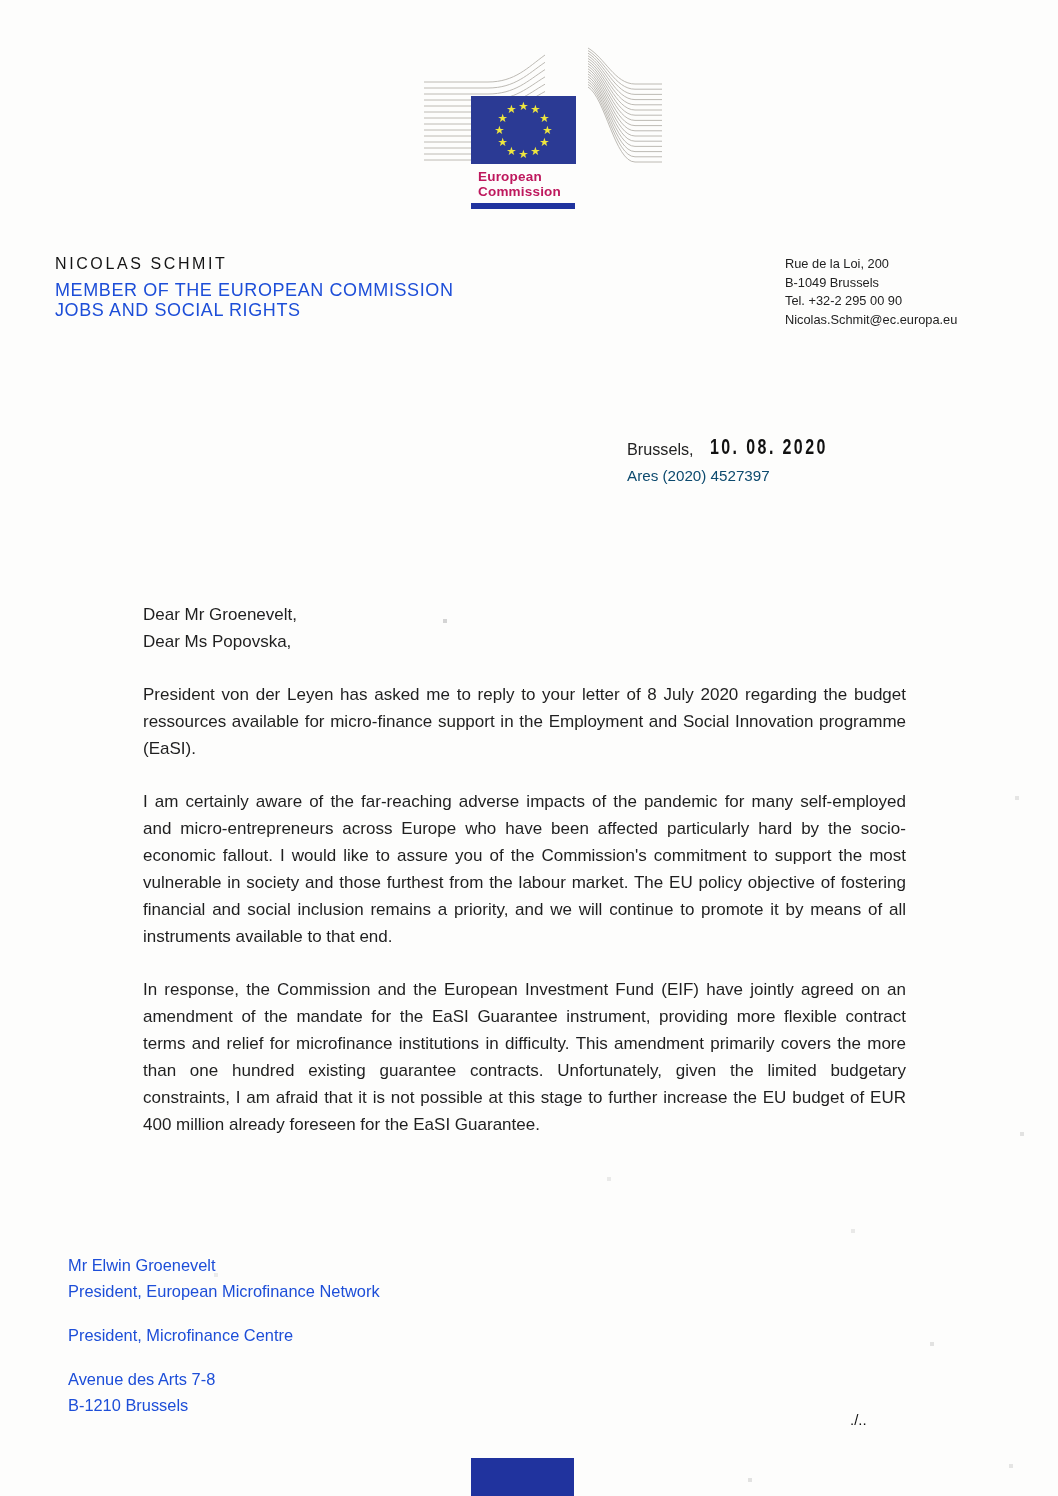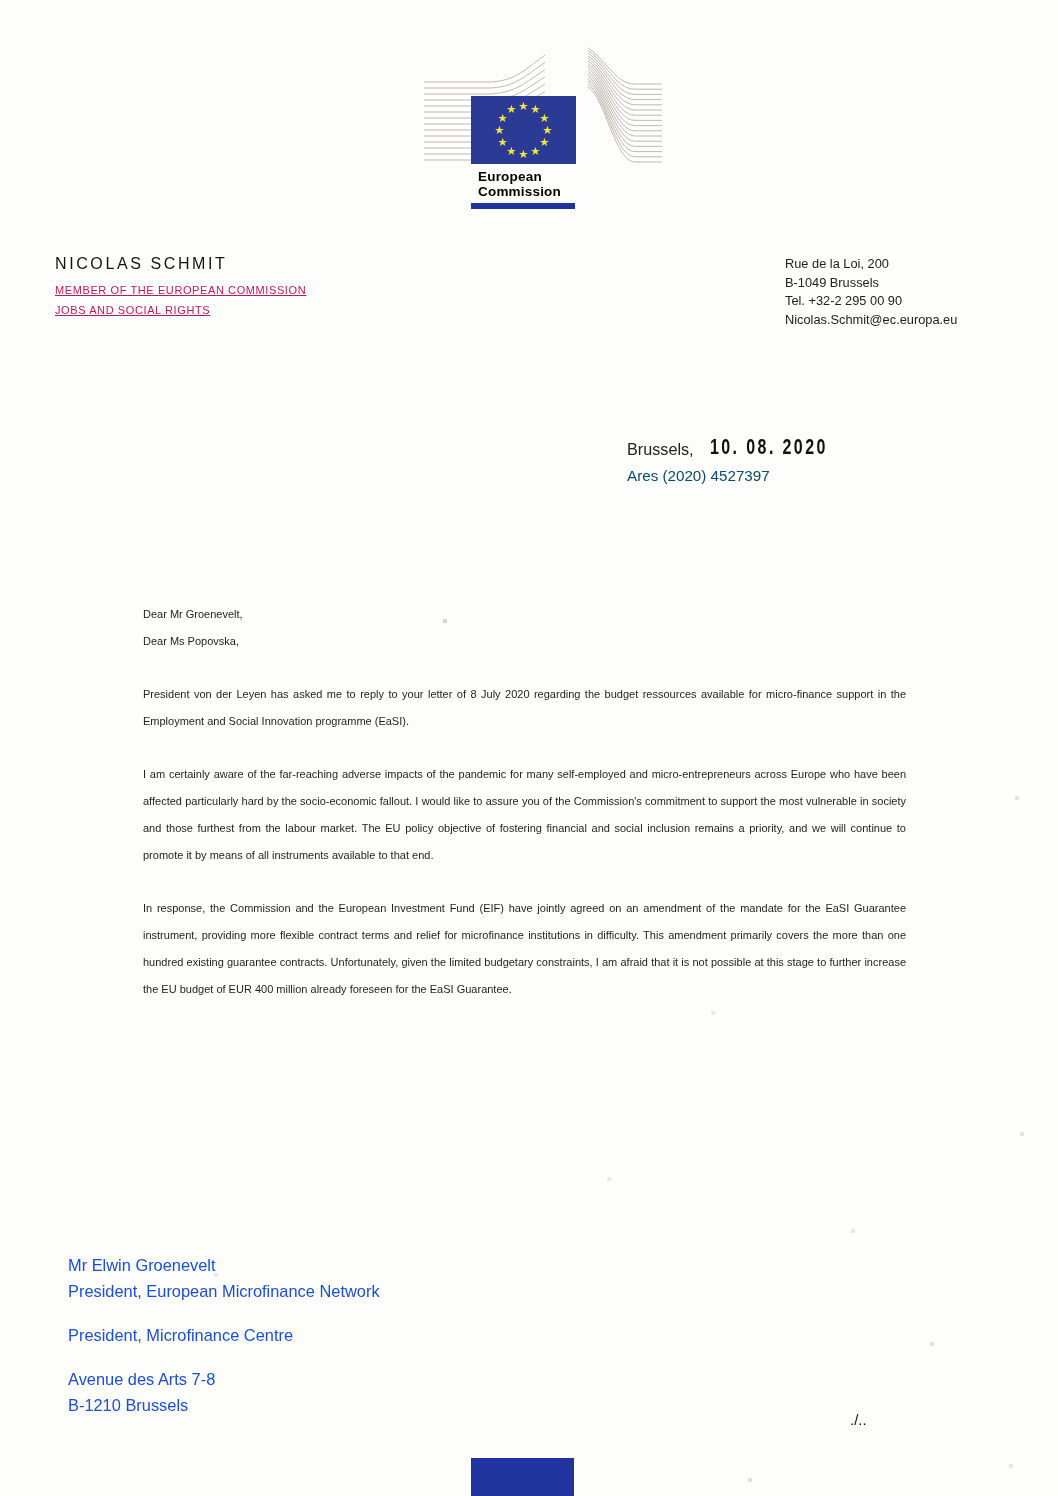--- a/index.html
+++ b/index.html
@@ -22,7 +22,7 @@
   .logo-text{
     position:absolute;left:478px;top:169px;
     font-size:13.5px;font-weight:700;line-height:15px;
-    letter-spacing:.2px;color:#000000;
+    letter-spacing:.2px;color:#be185d;
   }
   .logo-bar{
     position:absolute;left:471px;top:203px;width:104px;height:5.5px;

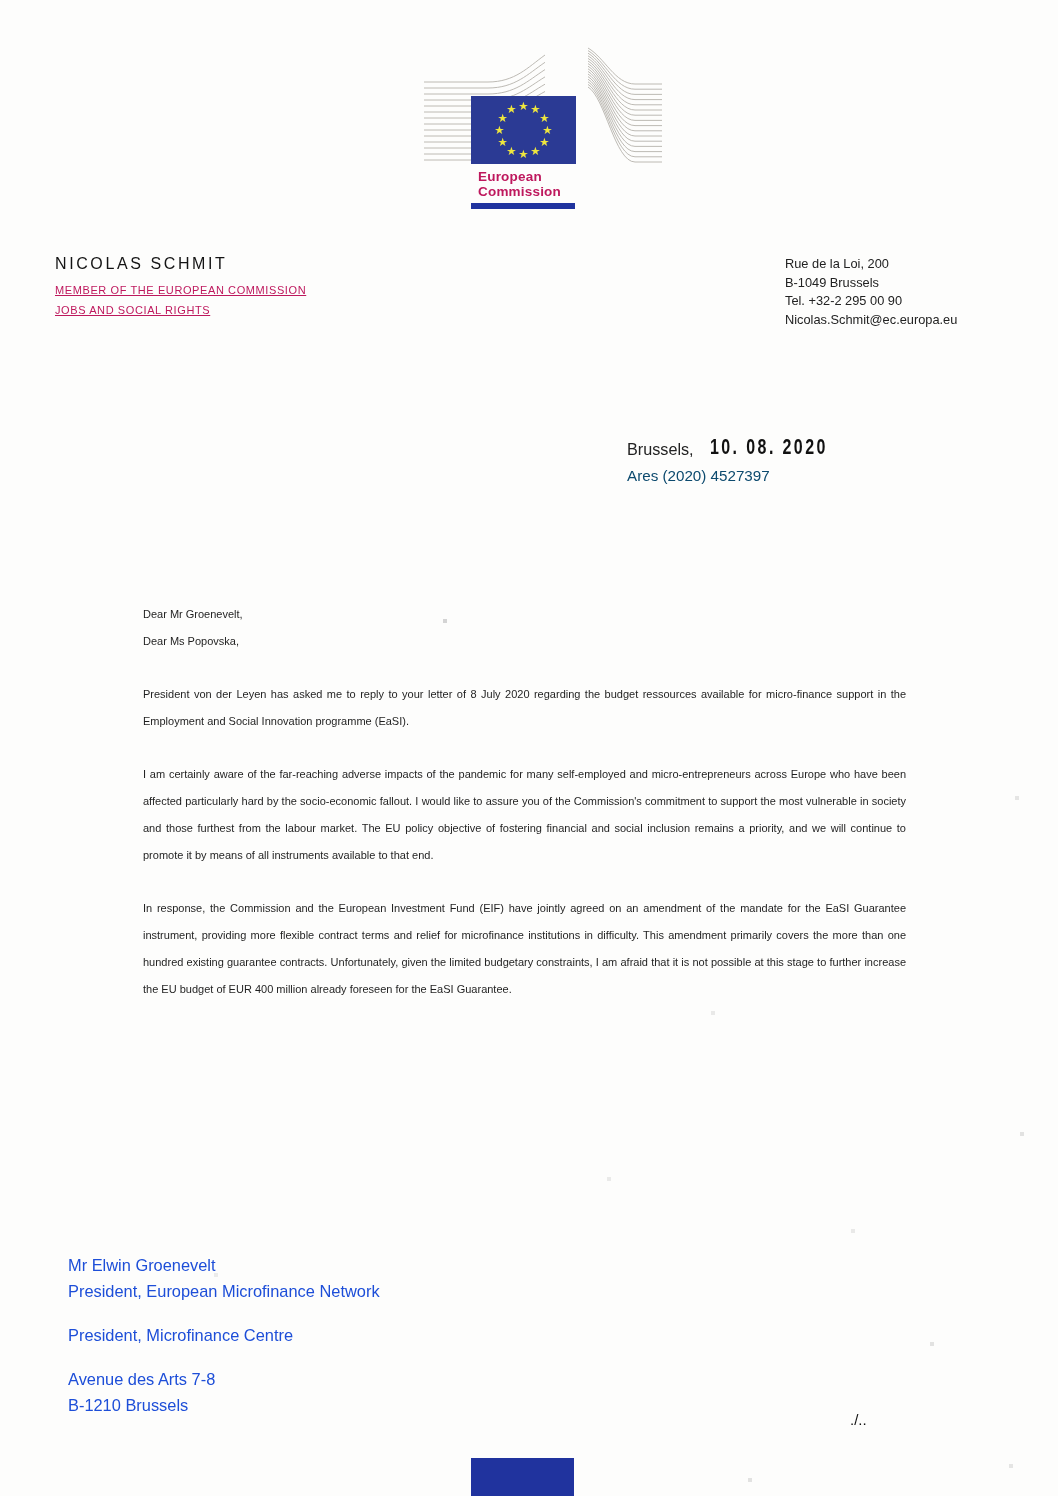--- a/index.html
+++ b/index.html
@@ -31,7 +31,7 @@
   
   .sender{position:absolute;left:55px;top:255px;}
   .sender-name{font-size:16px;font-weight:400;letter-spacing:2.6px;color:#141414;margin-bottom:7px;}
-  .sender-line{font-size:11px;letter-spacing:.6px;line-height:20px;color:#be185d;text-decoration:underline;}
+  .sender-line{font-size:18px;letter-spacing:.6px;line-height:20px;color:#1d4ed8;}
   .contact{position:absolute;left:785px;top:255px;font-size:12.8px;line-height:18.5px;color:#222;}
   
   .dateline{position:absolute;left:627px;top:437px;}

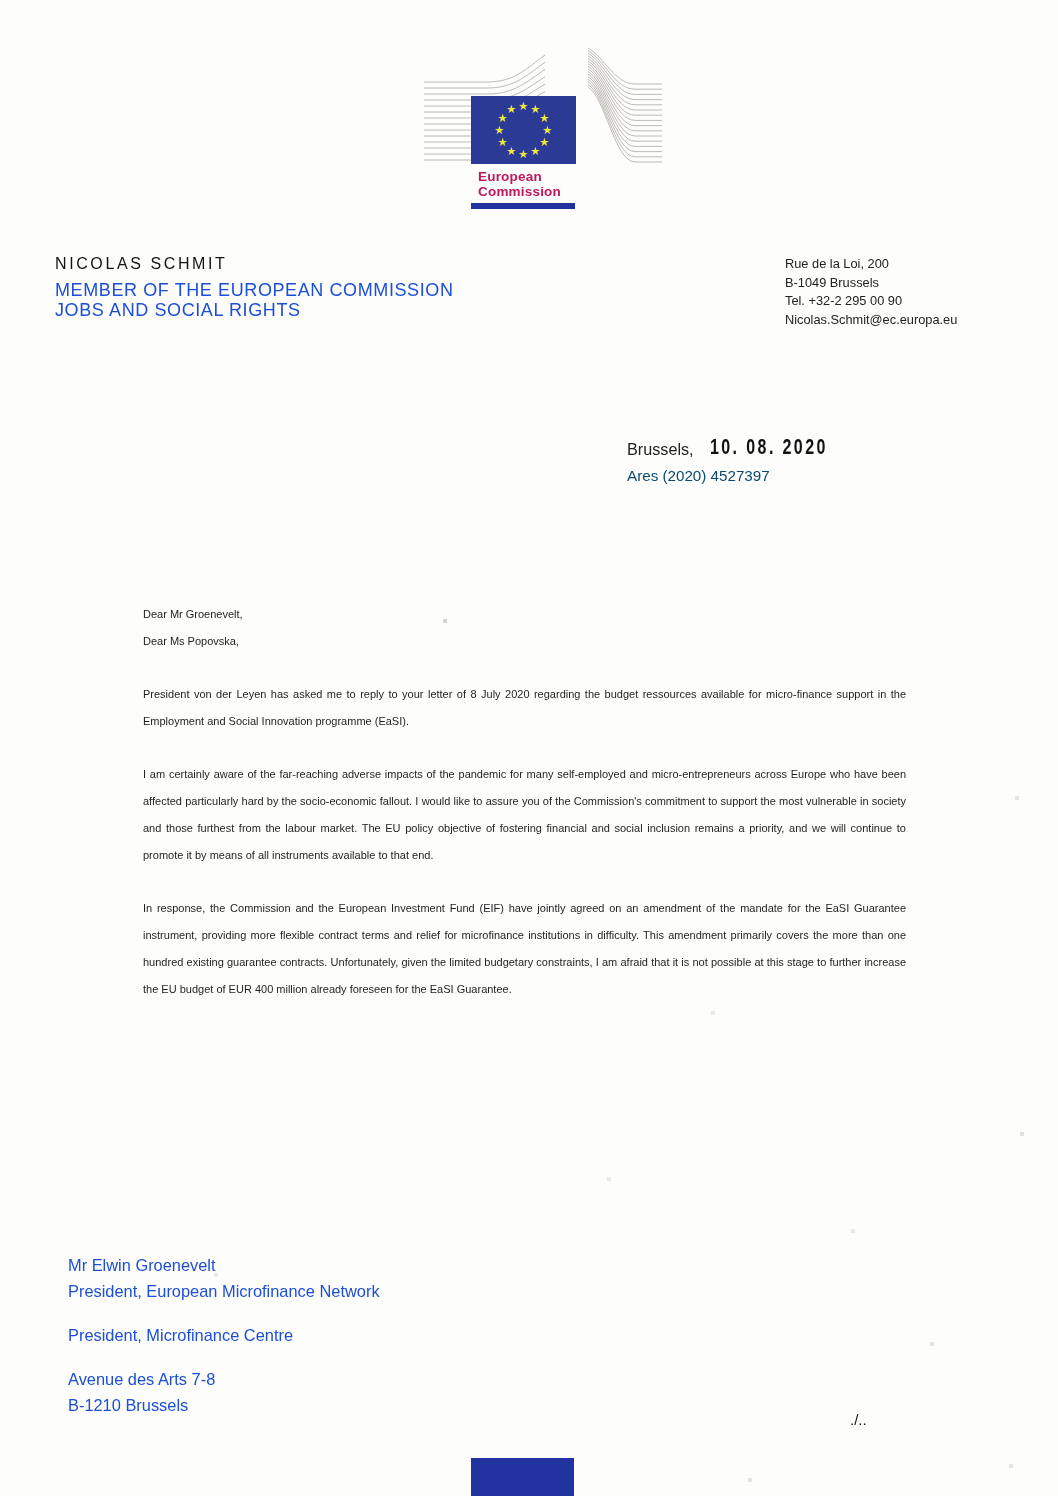--- a/index.html
+++ b/index.html
@@ -45,7 +45,7 @@
   
   .body-block{
     position:absolute;left:143px;top:601px;width:763px;
-    font-size:11px;line-height:27px;color:#1f1f1f;
+    font-size:17px;line-height:27px;color:#1f1f1f;
   }
   .body-block p{margin:0 0 26px 0;text-align:justify;}
   .body-block p.salutation{text-align:left;}

